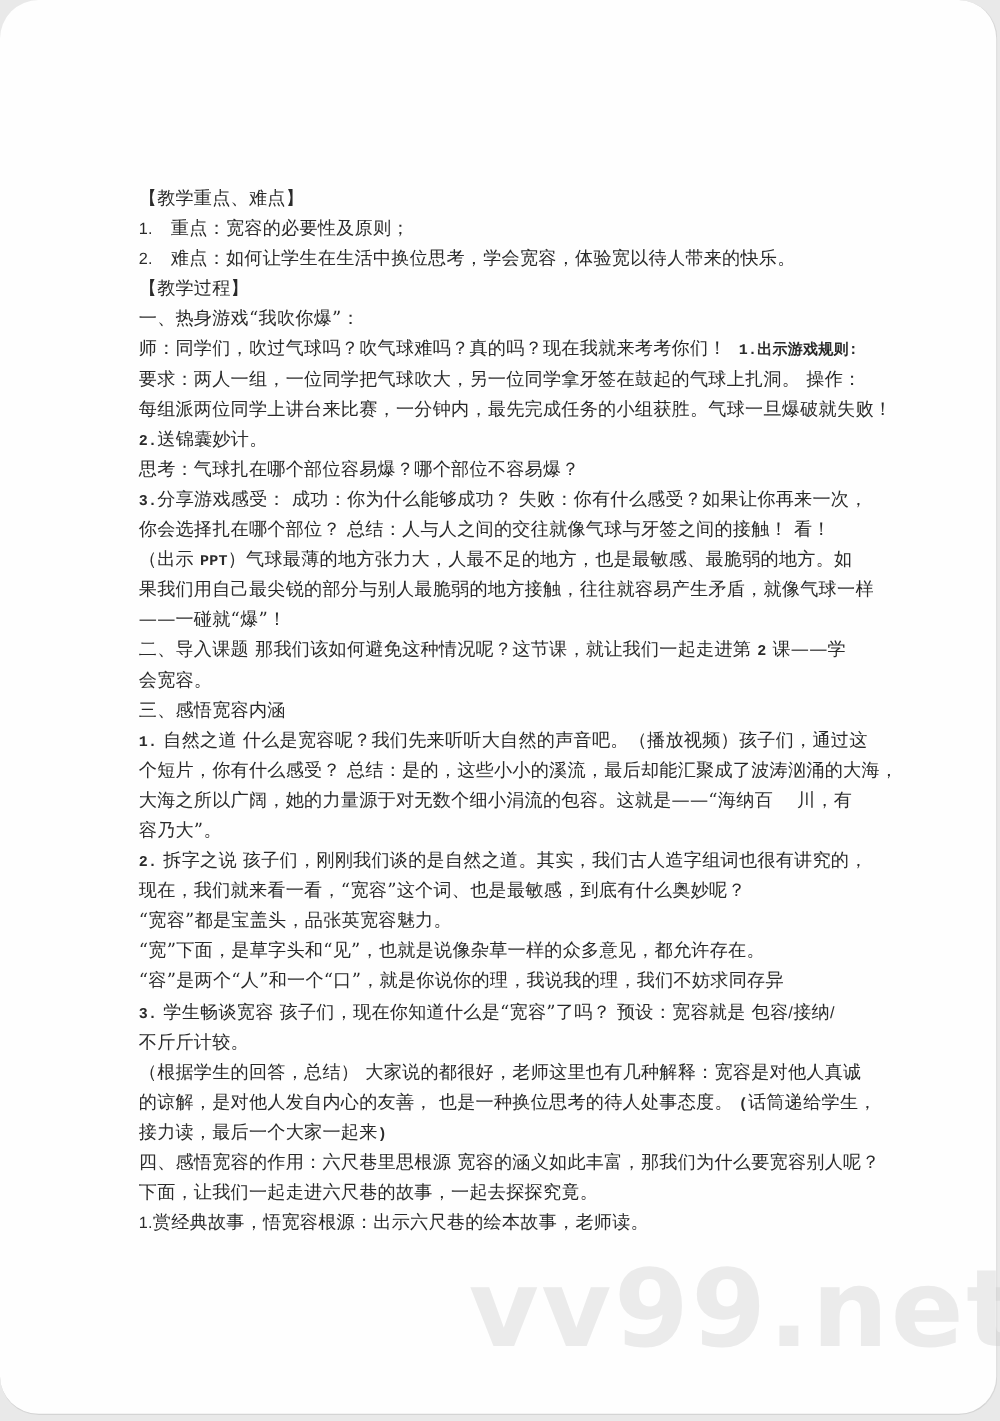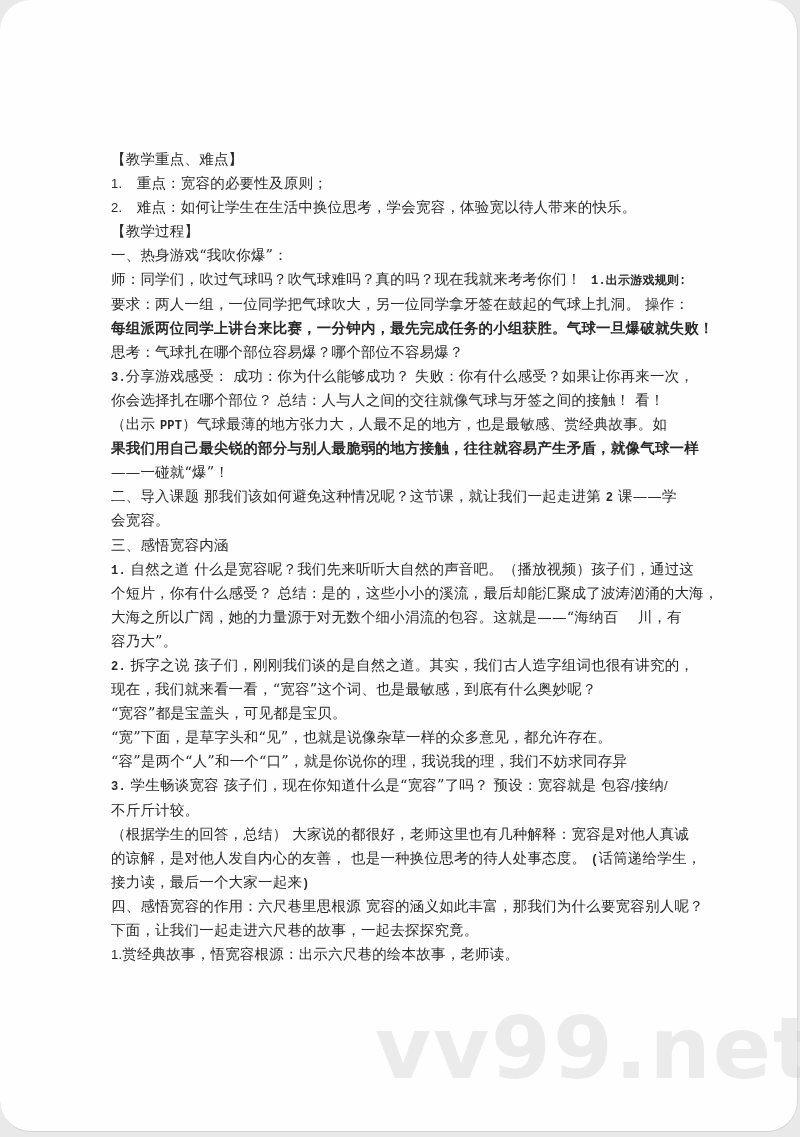--- a/index.html
+++ b/index.html
@@ -24,7 +24,7 @@
     letter-spacing: 0.2px;
   }
   .line { white-space: nowrap; height: 24.1px; }
-  .justify { display: flex; justify-content: space-between; font-weight: bold; }
+  .justify { display: flex; justify-content: space-between; }
   .num { font-family: Liberation Mono, monospace; font-weight: bold; font-size: 12px; }
   .plainnum { font-family: "Liberation Sans", sans-serif; font-size: 13px; }
   .watermark {

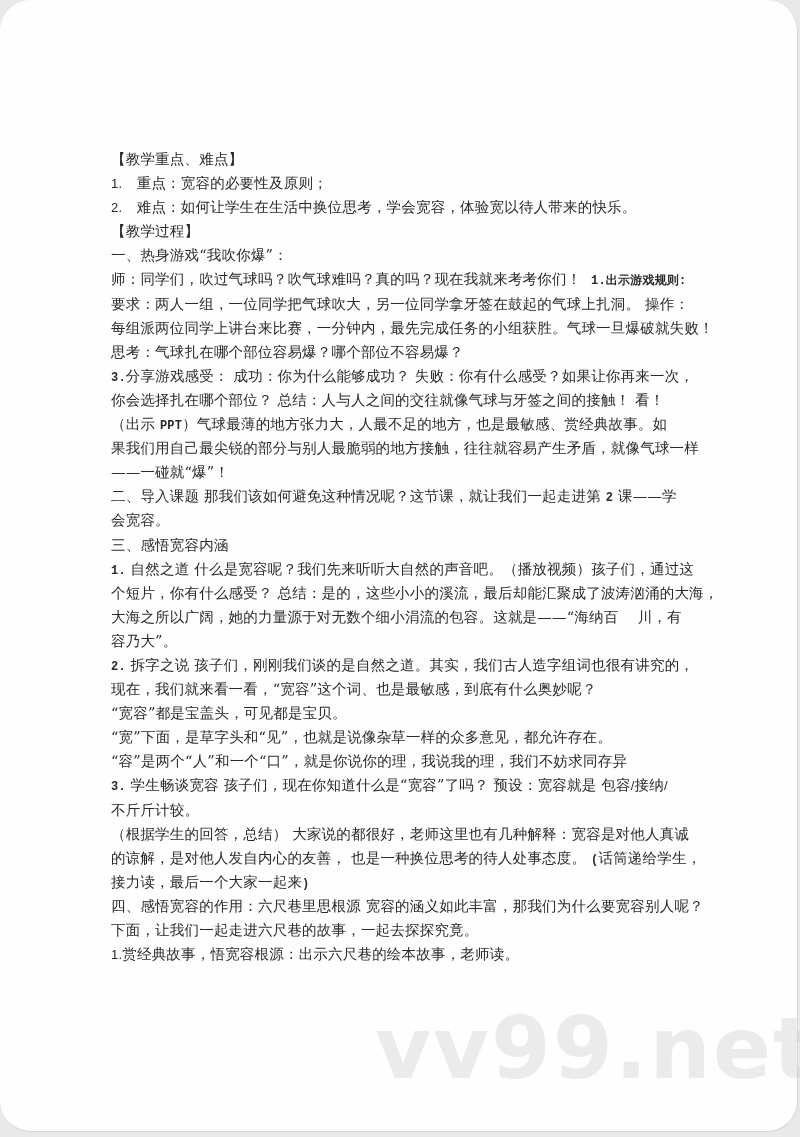--- a/index.html
+++ b/index.html
@@ -61,6 +61,9 @@
       <span>每组派两位同学上讲台来比赛，一分钟内，最先完成任务的小组获胜。气球一旦爆破就失</span>
         <span>败！</span>
     </div>
+    <div class="line">
+      <span class="num">2.</span><span>送锦囊妙计。</span>
+    </div>
     <div class="line">思考：气球扎在哪个部位容易爆？哪个部位不容易爆？</div>
     <div class="line">
       <span class="num">3.</span><span>分享游戏感受：  成功：你为什么能够成功？  失败：你有什么感受？如果让你再来一次，</span>

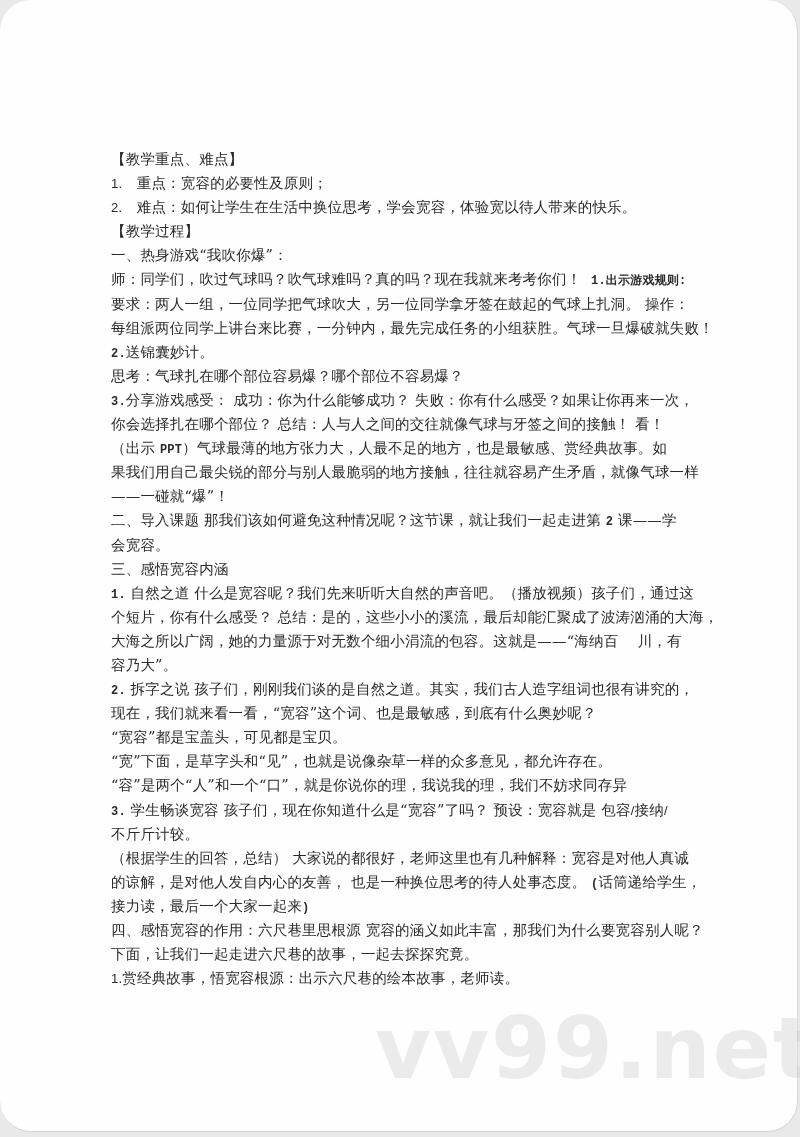--- a/index.html
+++ b/index.html
@@ -70,7 +70,7 @@
     </div>
     <div class="line">你会选择扎在哪个部位？  总结：人与人之间的交往就像气球与牙签之间的接触！  看！</div>
     <div class="line">
-      <span>（出示 </span><span class="num">PPT</span><span>）气球最薄的地方张力大，人最不足的地方，也是最敏感、赏经典故事。如</span>
+      <span>（出示 </span><span class="num">PPT</span><span>）气球最薄的地方张力大，人最不足的地方，也是最敏感、最脆弱的地方。如</span>
     </div>
     <div class="line justify">
       <span>果我们用自己最尖锐的部分与别人最脆弱的地方接触，往往就容易产生矛盾，就像气球一</span>

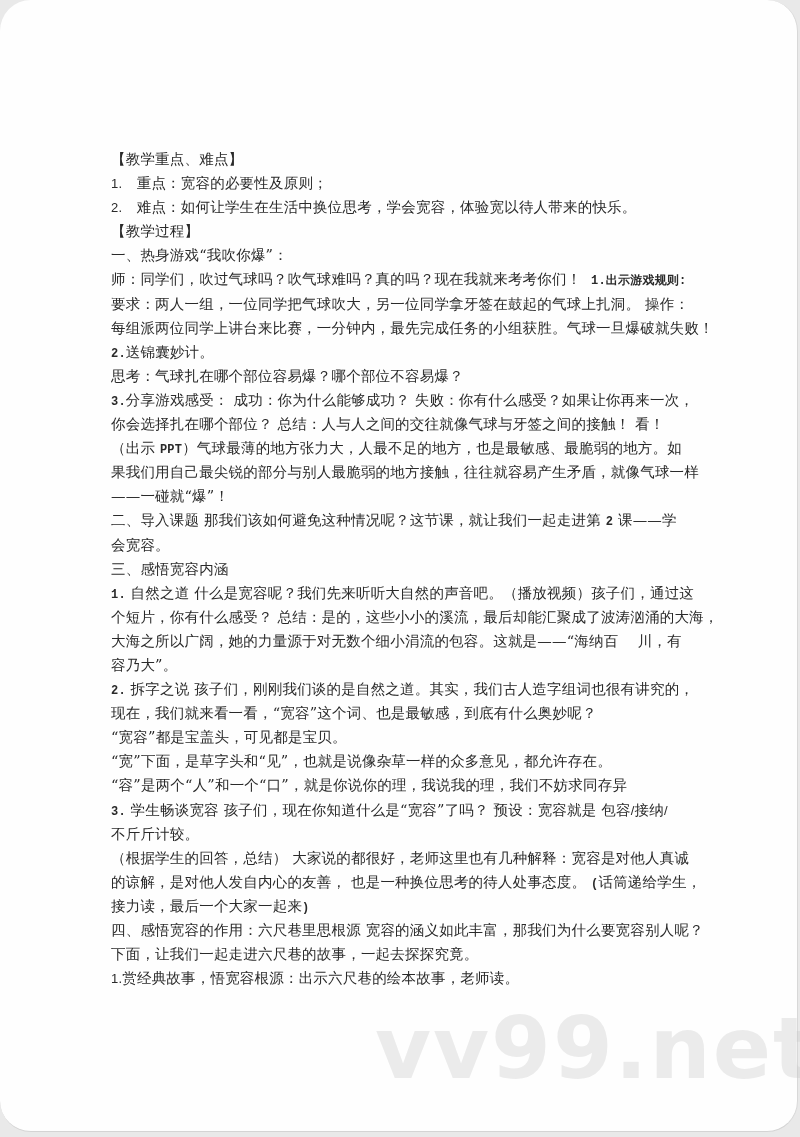--- a/index.html
+++ b/index.html
@@ -94,7 +94,7 @@
       <span class="num">2.</span><span> 拆字之说  孩子们，刚刚我们谈的是自然之道。其实，我们古人造字组词也很有讲究的，</span>
     </div>
     <div class="line">现在，我们就来看一看，“宽容”这个词、也是最敏感，到底有什么奥妙呢？</div>
-    <div class="line">“宽容”都是宝盖头，可见都是宝贝。</div>
+    <div class="line">“宽容”都是宝盖头，品张英宽容魅力。</div>
     <div class="line">“宽”下面，是草字头和“见”，也就是说像杂草一样的众多意见，都允许存在。</div>
     <div class="line">“容”是两个“人”和一个“口”，就是你说你的理，我说我的理，我们不妨求同存异</div>
     <div class="line">

